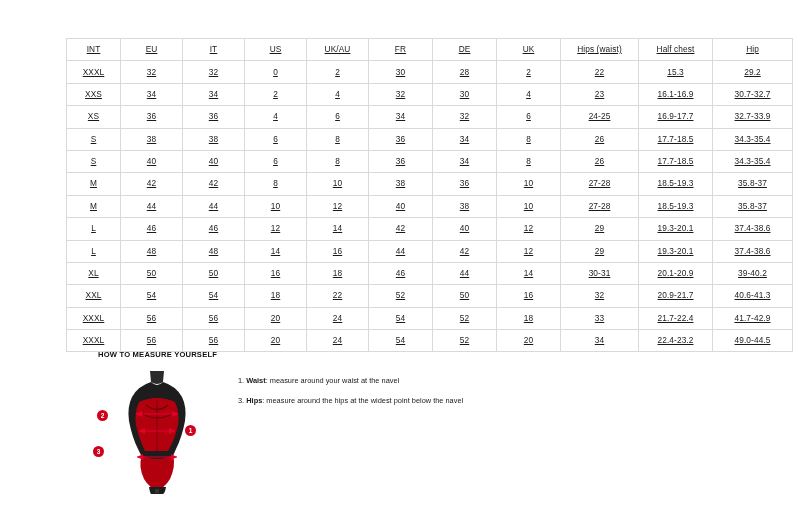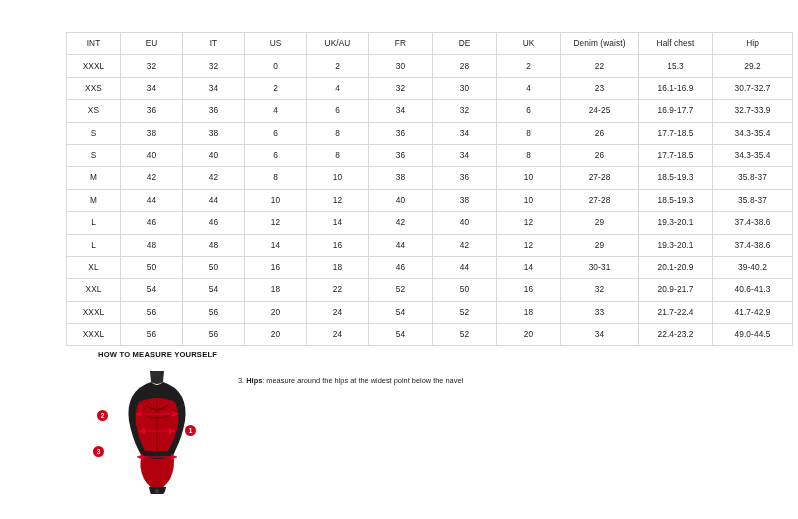--- a/index.html
+++ b/index.html
@@ -24,8 +24,9 @@
   .size-table-wrap {
     position: absolute;
     left: 66px;
-    top: 32px;
+    top: 38px;
     width: 666px;
+    text-decoration: underline;
   }
   table.size-table {
     border-collapse: collapse;

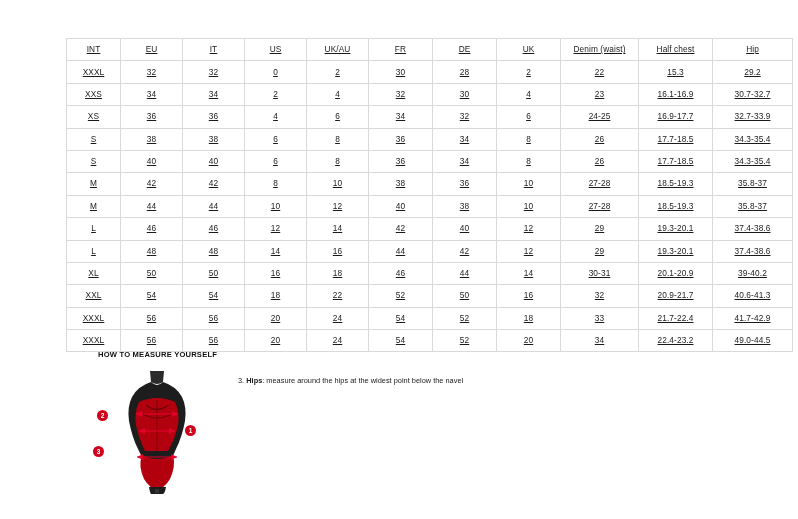--- a/index.html
+++ b/index.html
@@ -158,7 +158,7 @@
           <th>FR</th>
           <th>DE</th>
           <th>UK</th>
-          <th class="left-pad">Denim (waist)</th>
+          <th class="left-pad">Hips (waist)</th>
           <th class="left-pad">Half chest</th>
           <th class="left-pad">Hip</th>
         </tr>

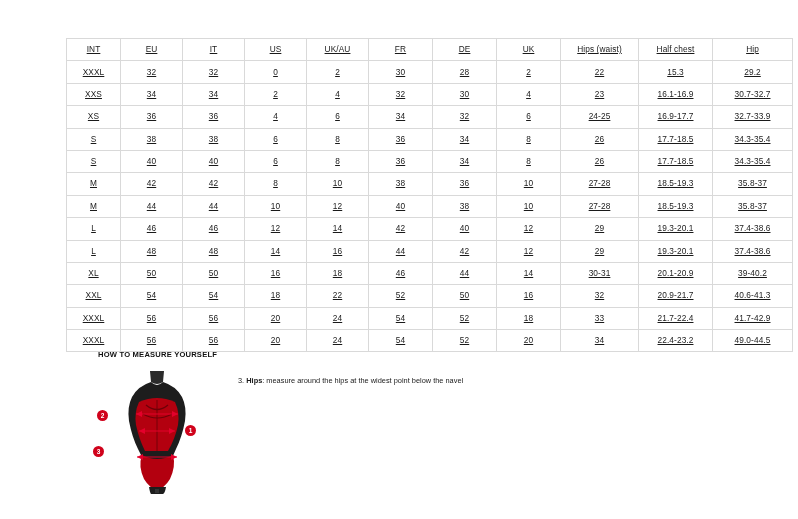--- a/index.html
+++ b/index.html
@@ -392,6 +392,10 @@
 
       <div class="instructions">
         <p>
+          <span>1.</span>
+          <b>Waist</b><span>: measure around your waist at the navel</span>
+        </p>
+        <p>
           <span>3.</span>
           <b>Hips</b><span>: measure around the hips at the widest point below the navel</span>
         </p>

